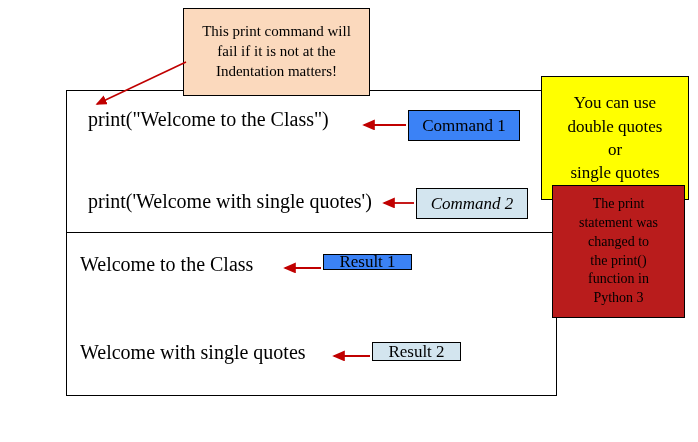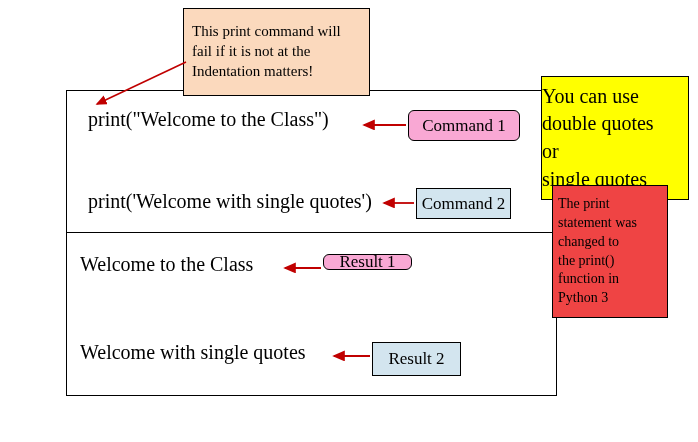--- a/index.html
+++ b/index.html
@@ -89,7 +89,7 @@
     box-sizing: border-box;
     display: flex;
     flex-direction: column;
-    align-items: flex-start;
+    align-items: center;
     justify-content: center;
     text-align: center;
     color: #000000;

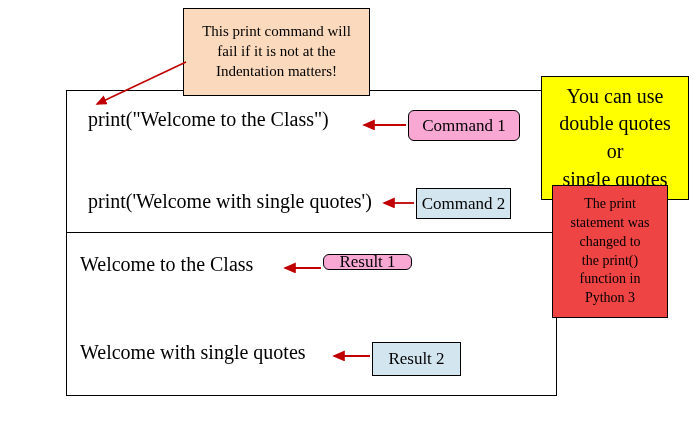--- a/index.html
+++ b/index.html
@@ -110,7 +110,7 @@
     width: 148px;
     height: 124px;
     background: #ffff00;
-    font-size: 20px;
+    font-size: 17px;
     line-height: 1.38;
   }
   .callout-green {

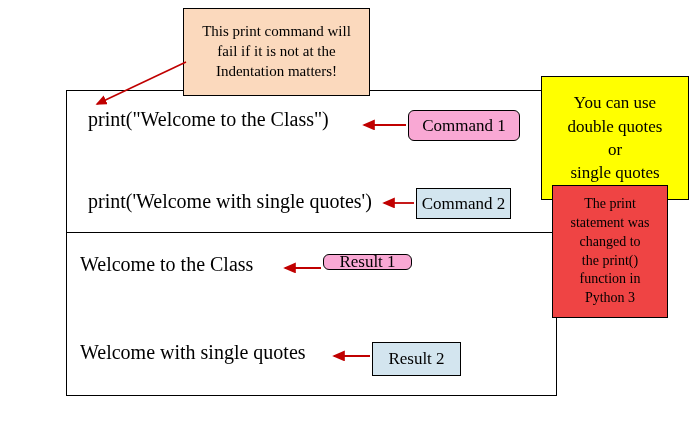--- a/index.html
+++ b/index.html
@@ -74,7 +74,7 @@
     color: #000000;
     white-space: nowrap;
   }
-  .peach { background: #f9a8d4; border-radius: 6px; }
+  .peach { background: #3b82f6; }
   .blue  { background: #d3e5ef; }
 
   .box-command1 { left: 408px; top: 110px; width: 112px; height: 31px; }

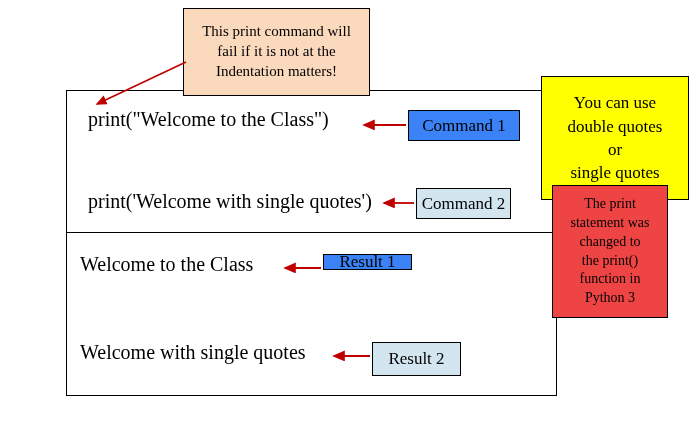--- a/index.html
+++ b/index.html
@@ -78,7 +78,7 @@
   .blue  { background: #d3e5ef; }
 
   .box-command1 { left: 408px; top: 110px; width: 112px; height: 31px; }
-  .box-command2 { left: 416px; top: 188px; width: 95px; height: 31px; }
+  .box-command2 { left: 416px; top: 188px; width: 112px; height: 31px; font-style: italic; }
   .box-result1  { left: 323px; top: 254px; width: 89px;  height: 16px; }
   .box-result2  { left: 372px; top: 342px; width: 89px;  height: 34px; }
 

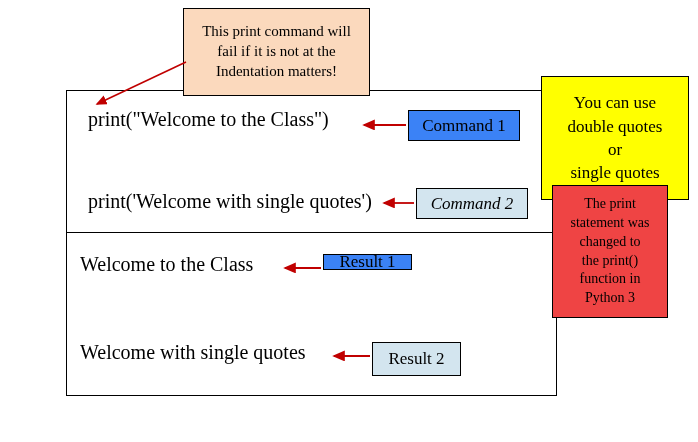--- a/index.html
+++ b/index.html
@@ -116,9 +116,9 @@
   .callout-green {
     left: 552px;
     top: 185px;
-    width: 116px;
+    width: 133px;
     height: 133px;
-    background: #ef4444;
+    background: #b91c1c;
     font-size: 14px;
     line-height: 1.35;
     padding: 0 5px;

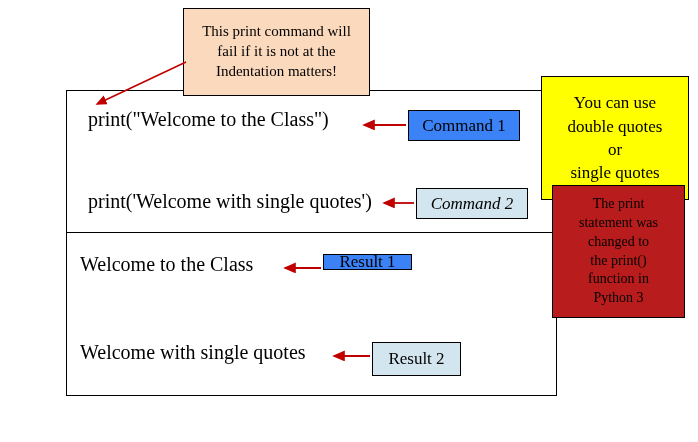--- a/index.html
+++ b/index.html
@@ -80,7 +80,7 @@
   .box-command1 { left: 408px; top: 110px; width: 112px; height: 31px; }
   .box-command2 { left: 416px; top: 188px; width: 112px; height: 31px; font-style: italic; }
   .box-result1  { left: 323px; top: 254px; width: 89px;  height: 16px; }
-  .box-result2  { left: 372px; top: 342px; width: 89px;  height: 34px; }
+  .box-result2  { left: 372px; top: 342px; width: 89px;  height: 19px; }
 
   
   .callout {

